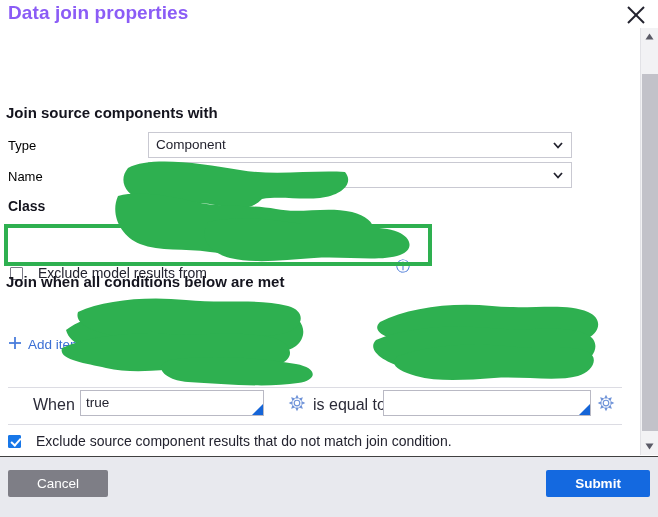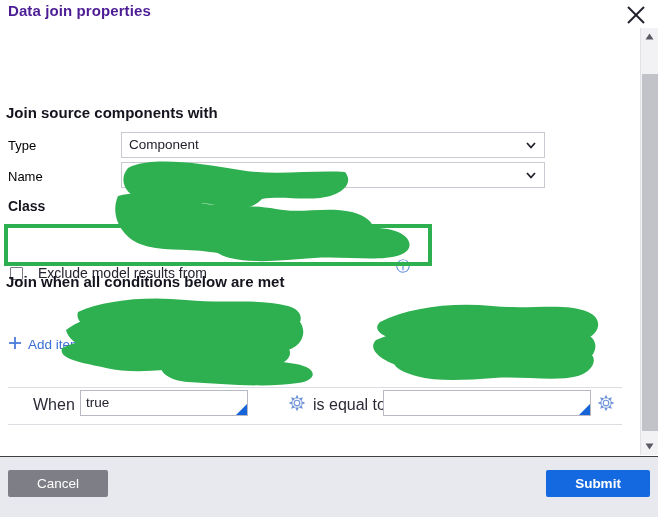--- a/index.html
+++ b/index.html
@@ -31,9 +31,9 @@
   #dialog-title {
     position: absolute;
     left: 8px; top: 2px;
-    font-size: 15px;
+    font-size: 19px;
     font-weight: bold;
-    color: #4c1d95;
+    color: #8b5cf6;
     letter-spacing: 0.1px;
   }
   #close-btn {

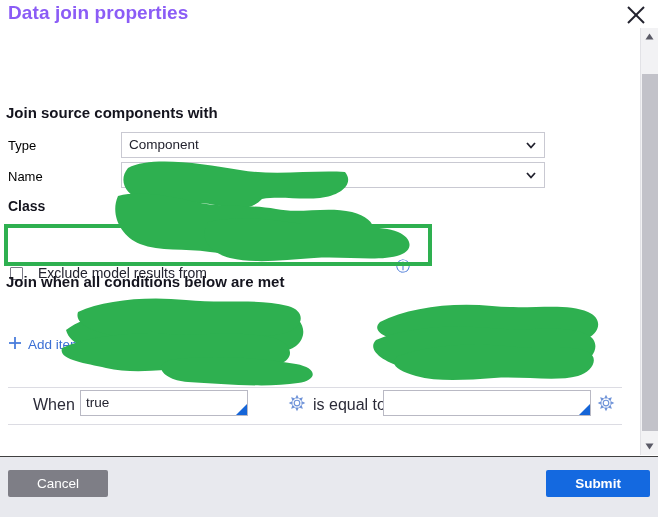--- a/index.html
+++ b/index.html
@@ -102,7 +102,7 @@
 
   .select-box {
     position: absolute;
-    left: 121px;
+    left: 148px;
     width: 424px;
     height: 26px;
     background: #ffffff;

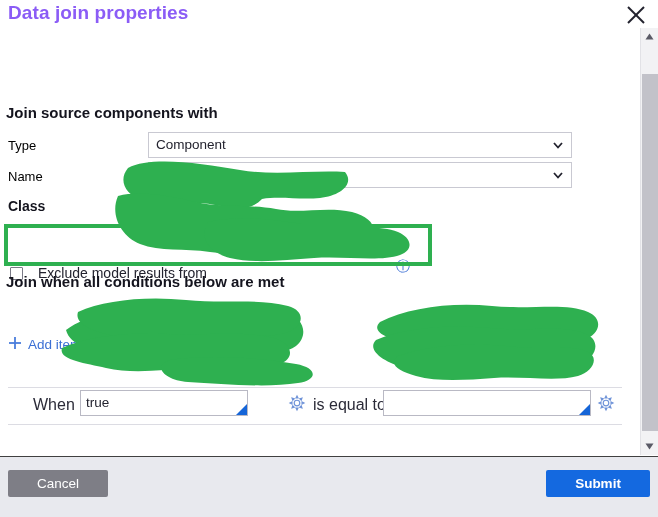--- a/index.html
+++ b/index.html
@@ -238,7 +238,7 @@
     white-space: nowrap;
     cursor: text;
   }
-  #value-left  { left: 80px;  width: 168px; }
+  #value-left  { left: 80px;  width: 184px; }
   #value-right { left: 383px; width: 208px; }
   .corner-tri {
     position: absolute;

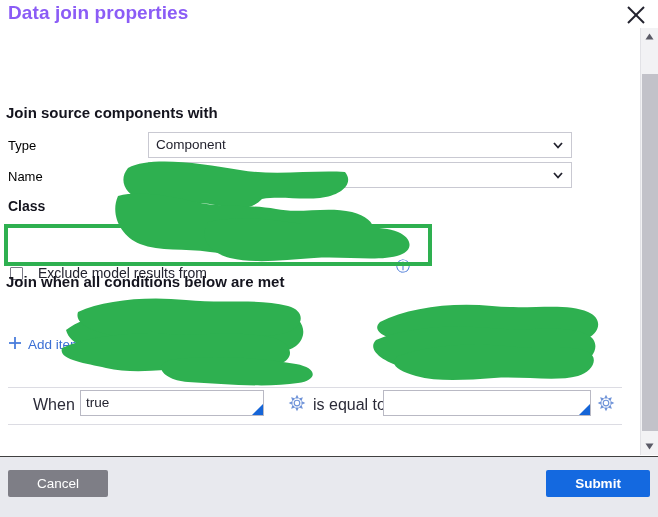--- a/index.html
+++ b/index.html
@@ -447,6 +447,10 @@
       </svg>
     </div>
 
+    <div id="exclude-source-row">
+      <span class="cb checked"></span>
+      <span class="cb-label">Exclude source component results that do not match join condition.</span>
+    </div>
 
   </div>
 

